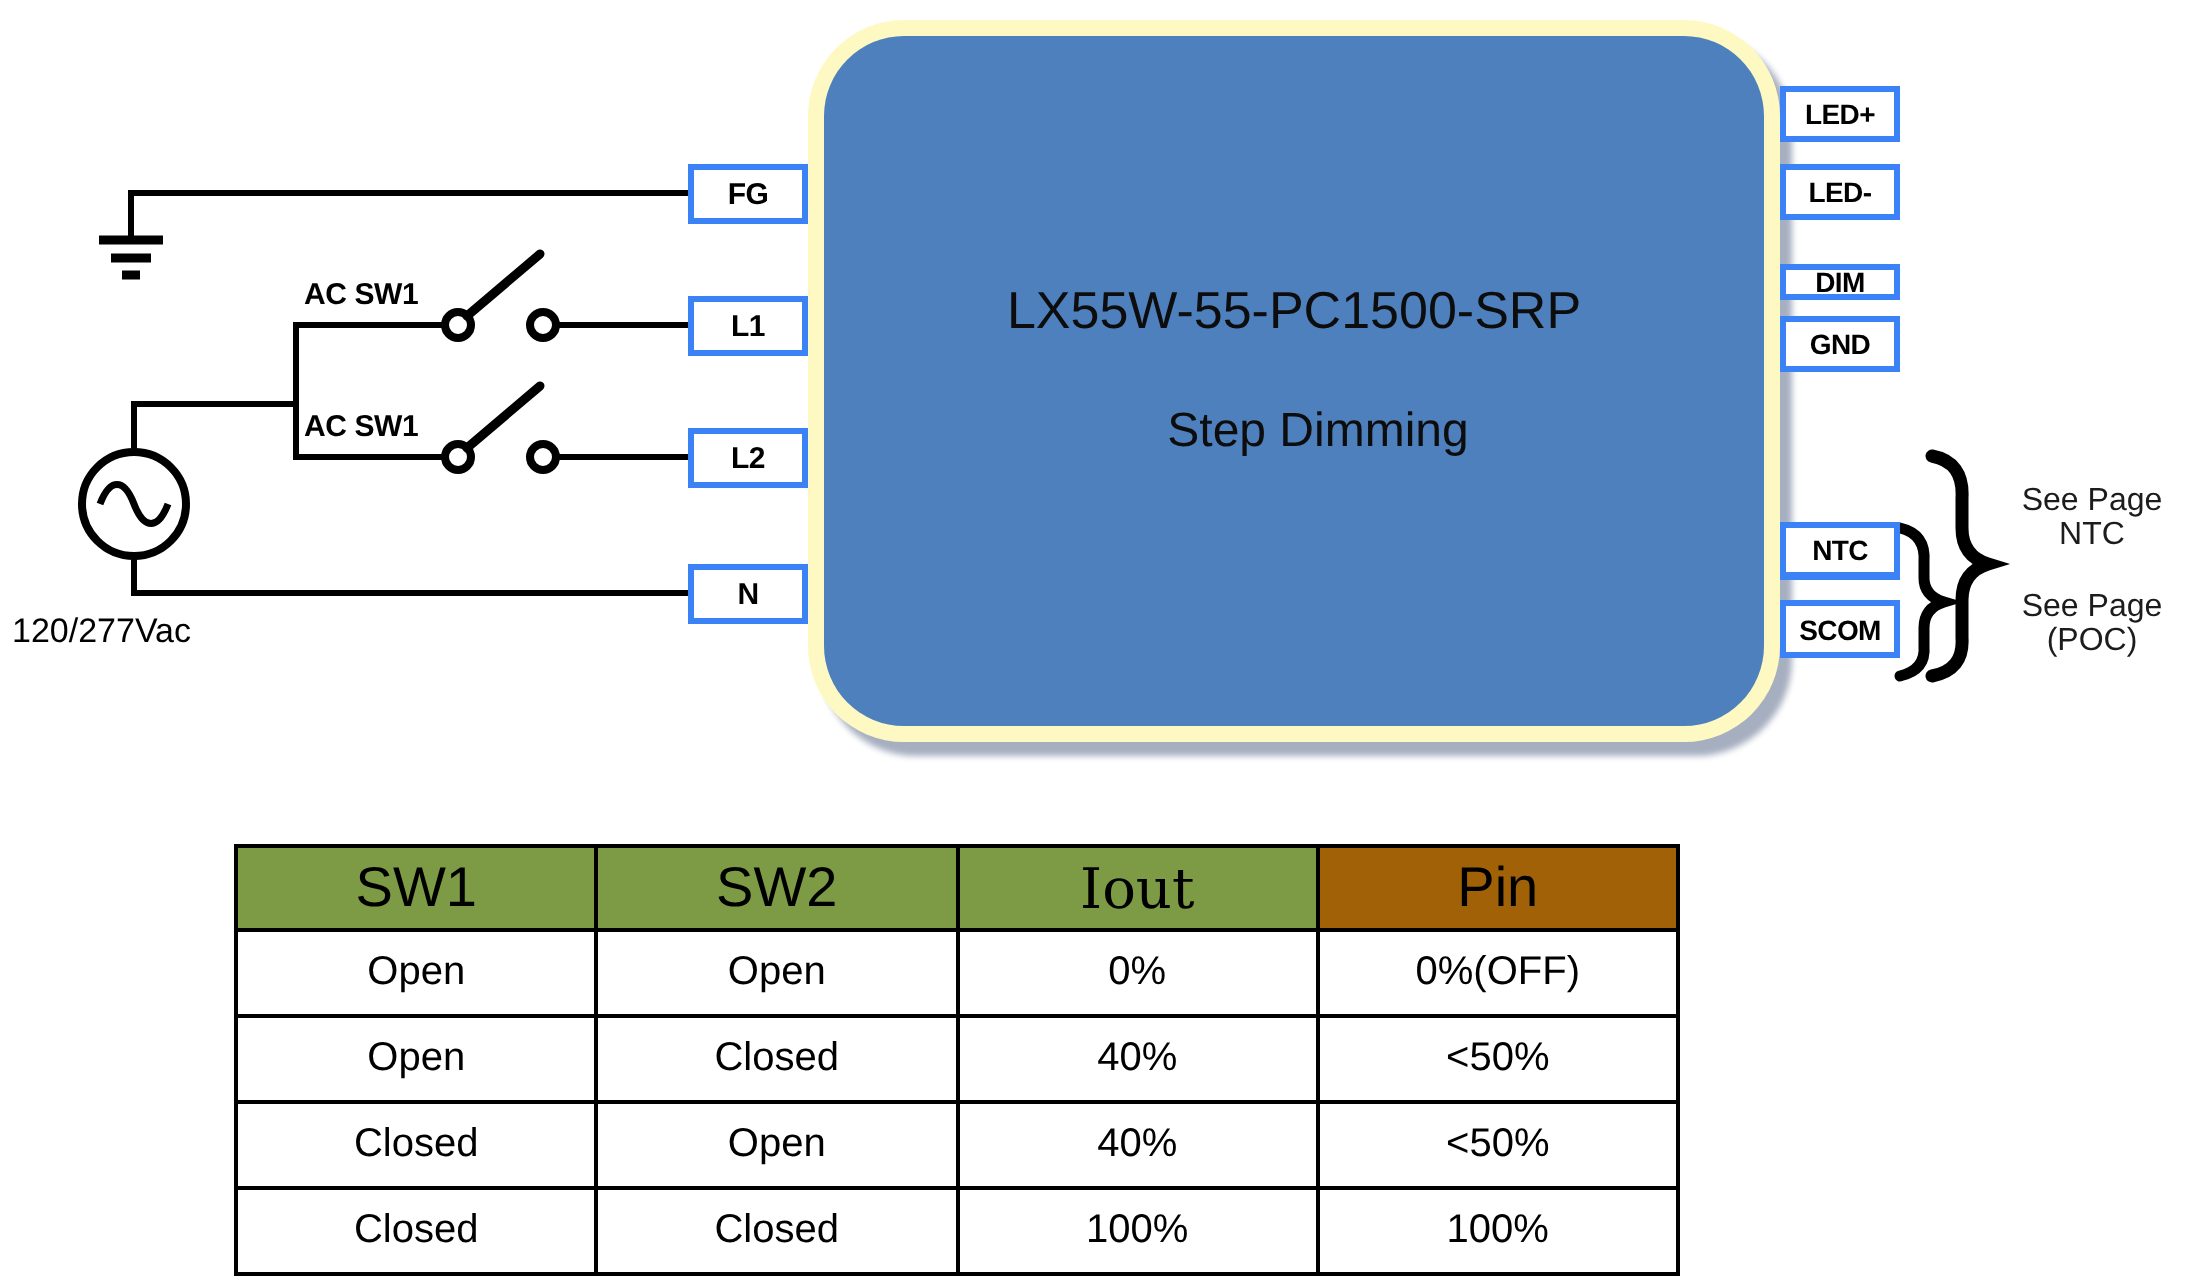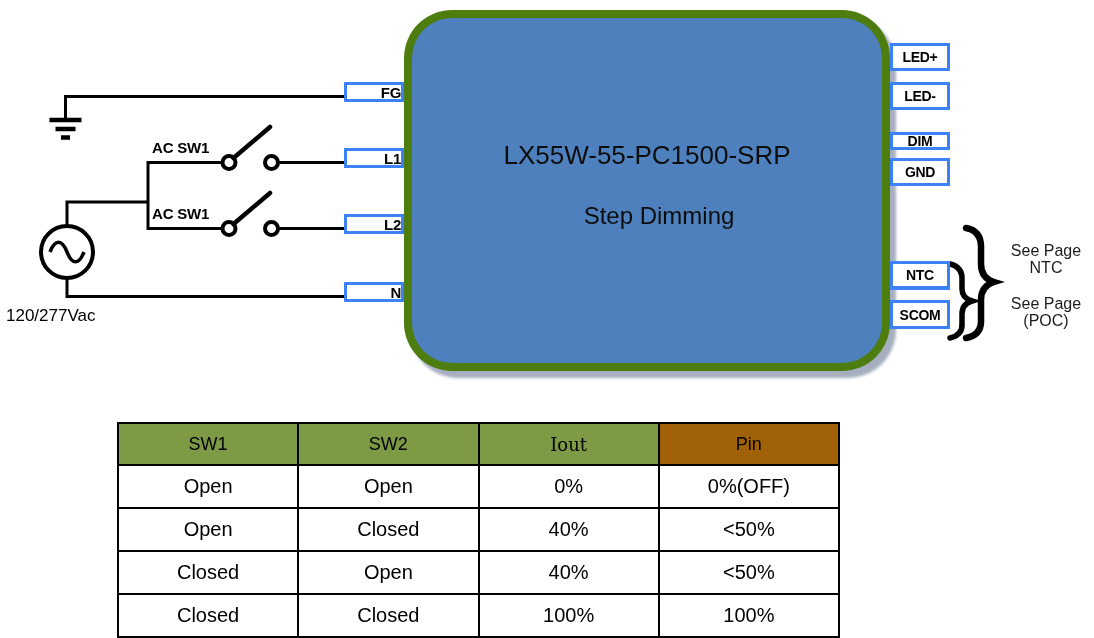--- a/index.html
+++ b/index.html
@@ -14,7 +14,7 @@
     display:flex;align-items:center;justify-content:center;
     font-weight:bold;letter-spacing:-0.3px;
   }
-  .term.left{left:344px;width:60px;height:20px;font-size:15px;justify-content:flex-end;}
+  .term.left{left:344px;width:60px;height:30px;font-size:15px;}
   .term.right{left:890px;width:60px;height:28px;font-size:14px;}
   
   .driver-outer{

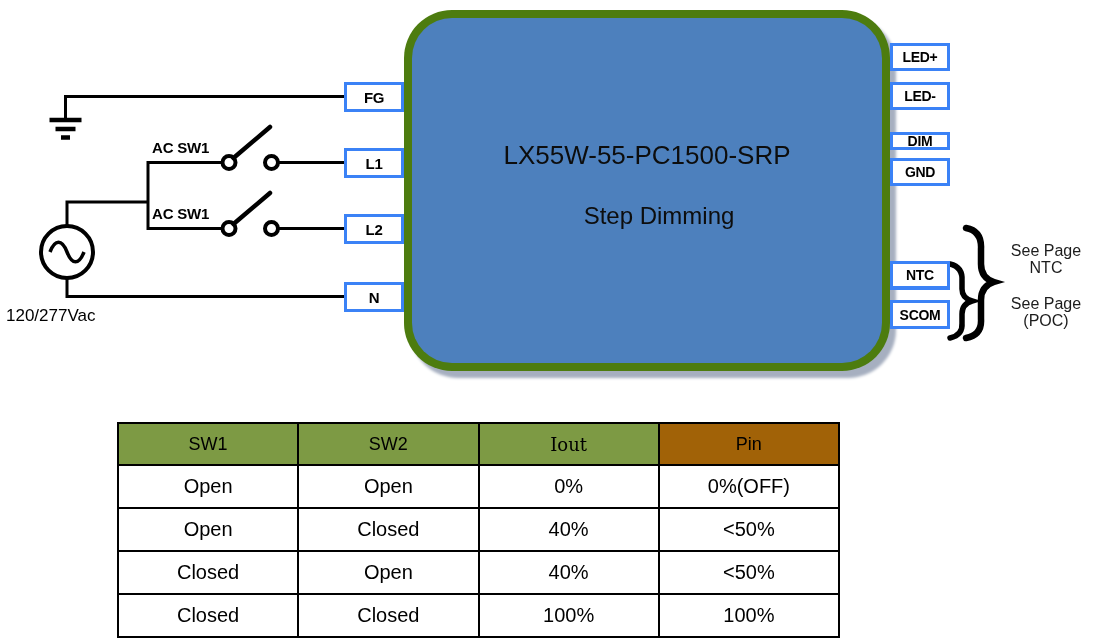--- a/index.html
+++ b/index.html
@@ -19,7 +19,7 @@
   
   .driver-outer{
     position:absolute;left:404px;top:10px;width:486px;height:361px;
-    background:#4d7c0f;border-radius:48px;
+    background:#fef9c3;border-radius:48px;
     box-shadow:6px 7px 3px #a6afc0;
   }
   .driver-inner{

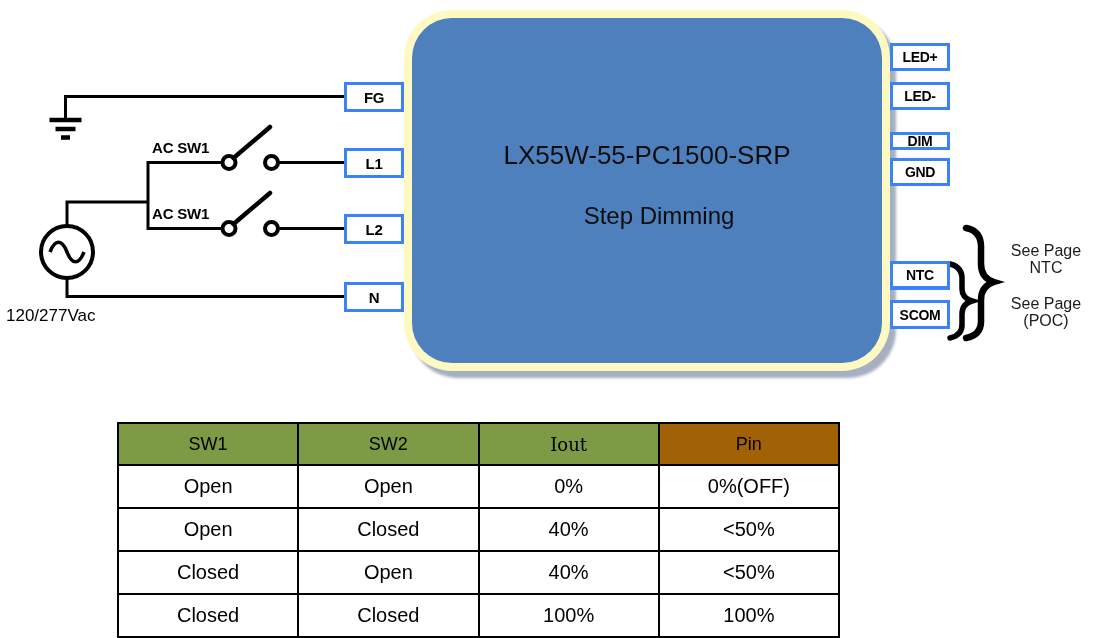--- a/index.html
+++ b/index.html
@@ -50,7 +50,7 @@
   table.dim th,table.dim td{
     border:2px solid #000;text-align:center;vertical-align:middle;padding:0;
   }
-  table.dim th{height:40px;font-size:18px;font-weight:normal;}
+  table.dim th{height:40px;font-size:28px;font-weight:normal;}
   table.dim th.serif{font-family:"DejaVu Serif",serif;}
   table.dim td{height:41px;font-size:20px;background:#fff;}
 </style>

